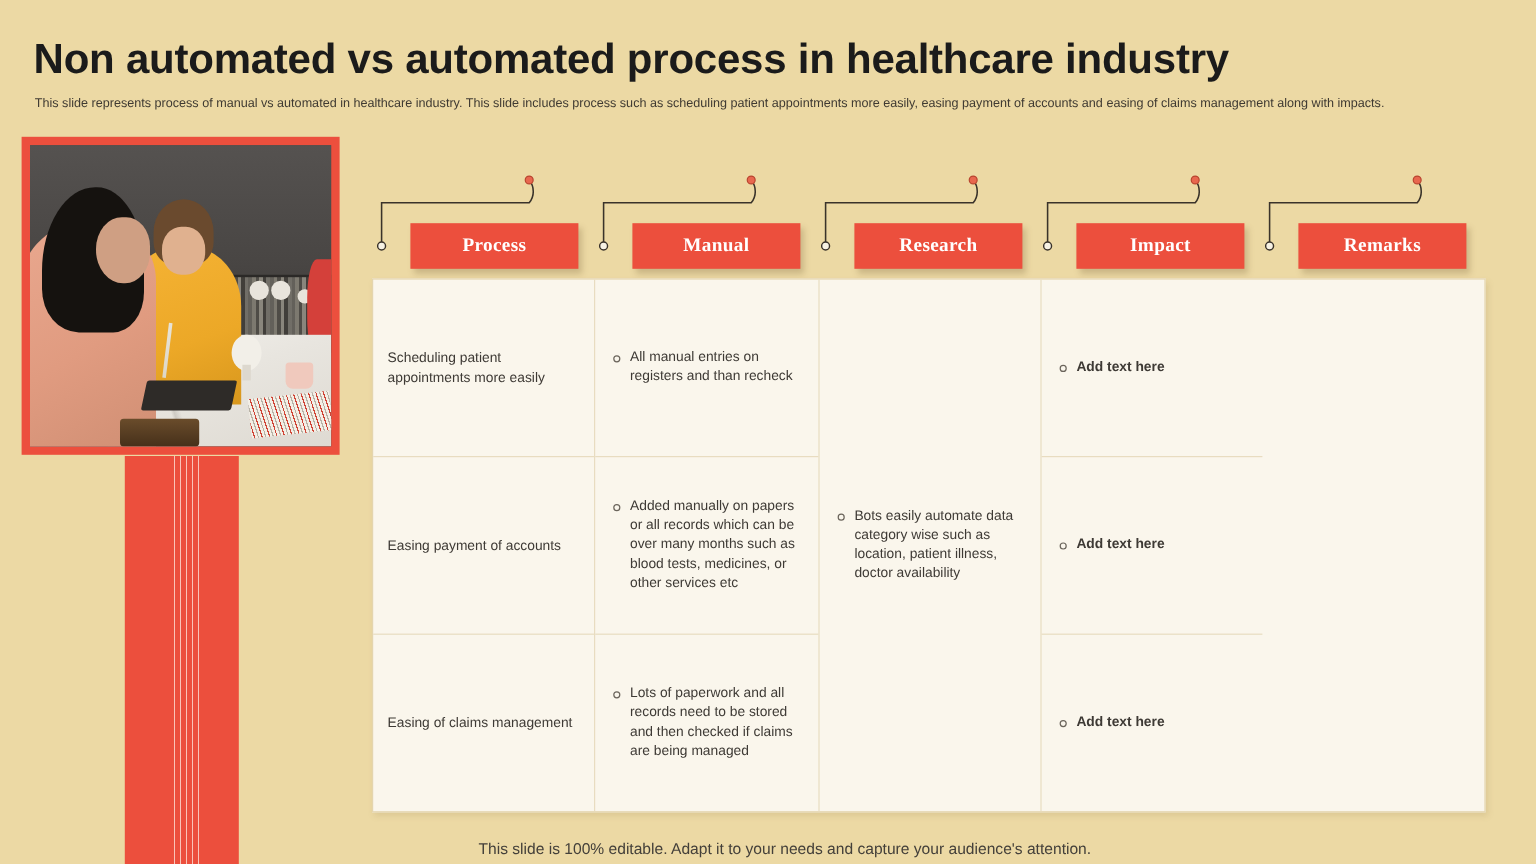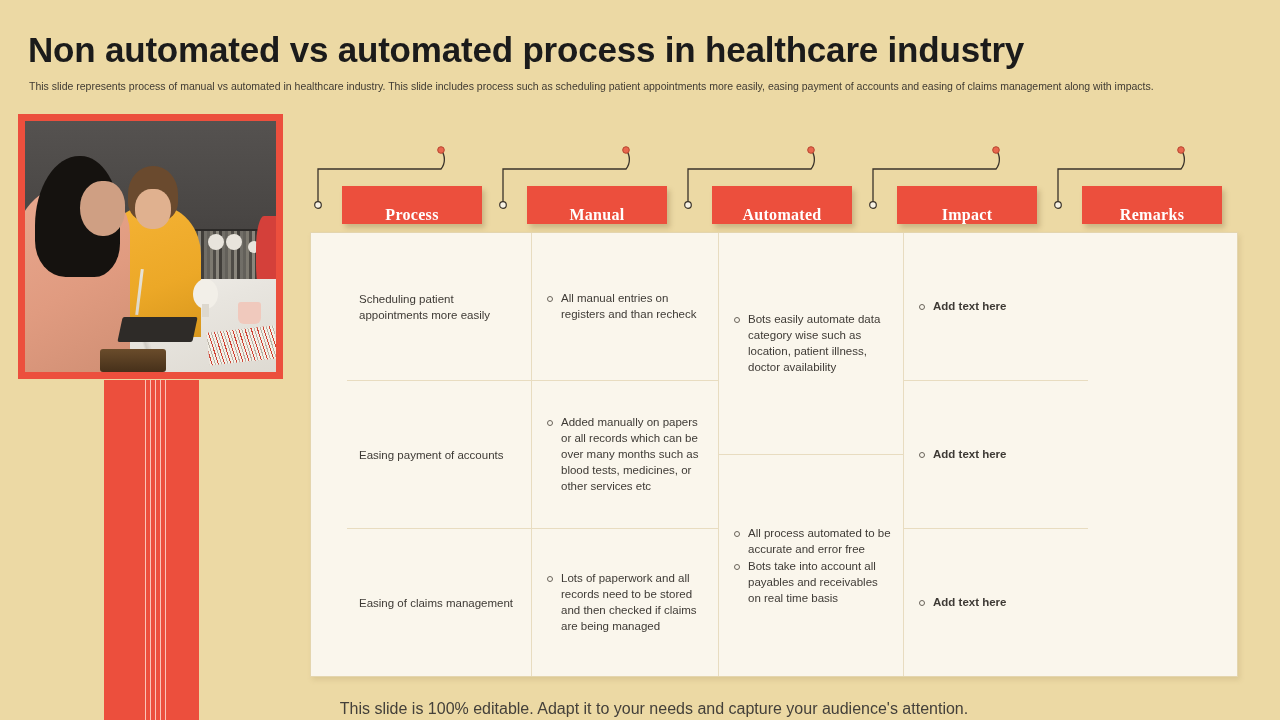--- a/index.html
+++ b/index.html
@@ -197,7 +197,7 @@
     background: #ec4f3d;
     box-shadow: 3px 4px 5px rgba(120,95,55,.28);
     display: flex;
-    align-items: flex-end;
+    align-items: center;
     justify-content: center;
   }
   .tab-label {

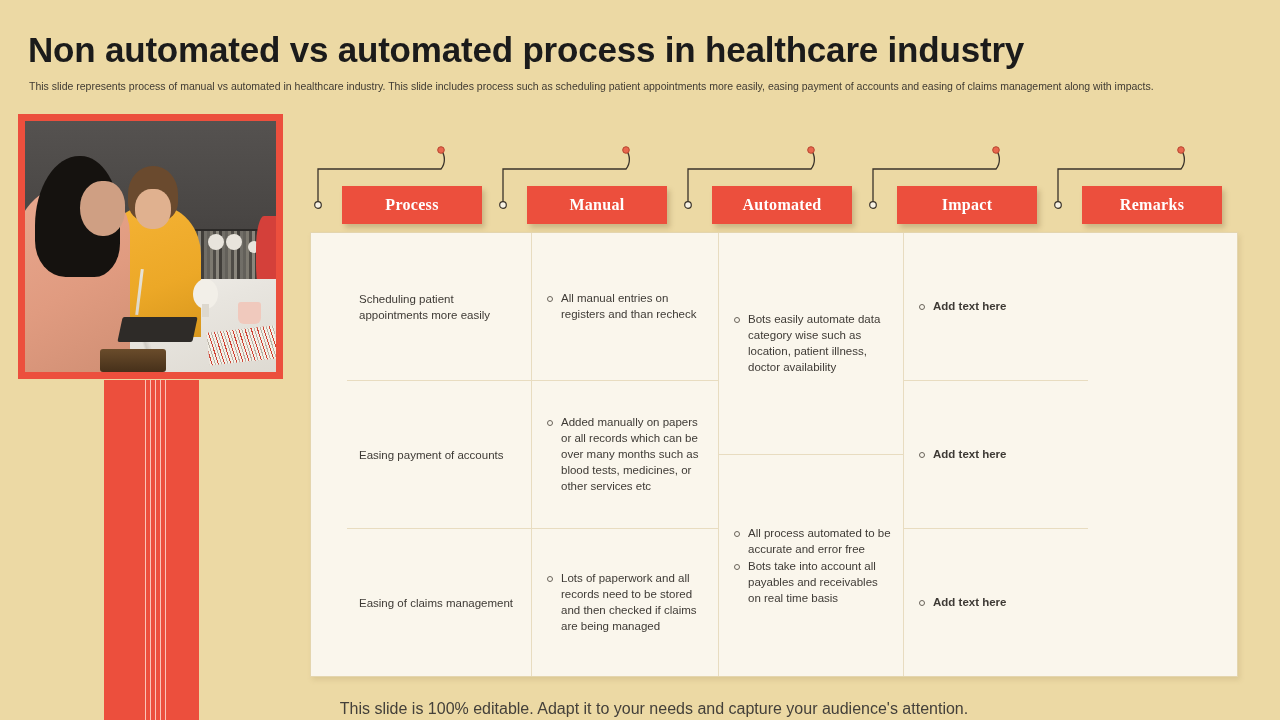--- a/index.html
+++ b/index.html
@@ -362,7 +362,7 @@
       <circle cx="131" cy="8" r="3.3" fill="#e8674e" stroke="#b8452f" stroke-width="1"></circle>
     </svg>
     <div class="tab-box">
-      <span class="tab-label">Automated</span>
+      <span class="tab-label">Research</span>
     </div>
   </div>
 

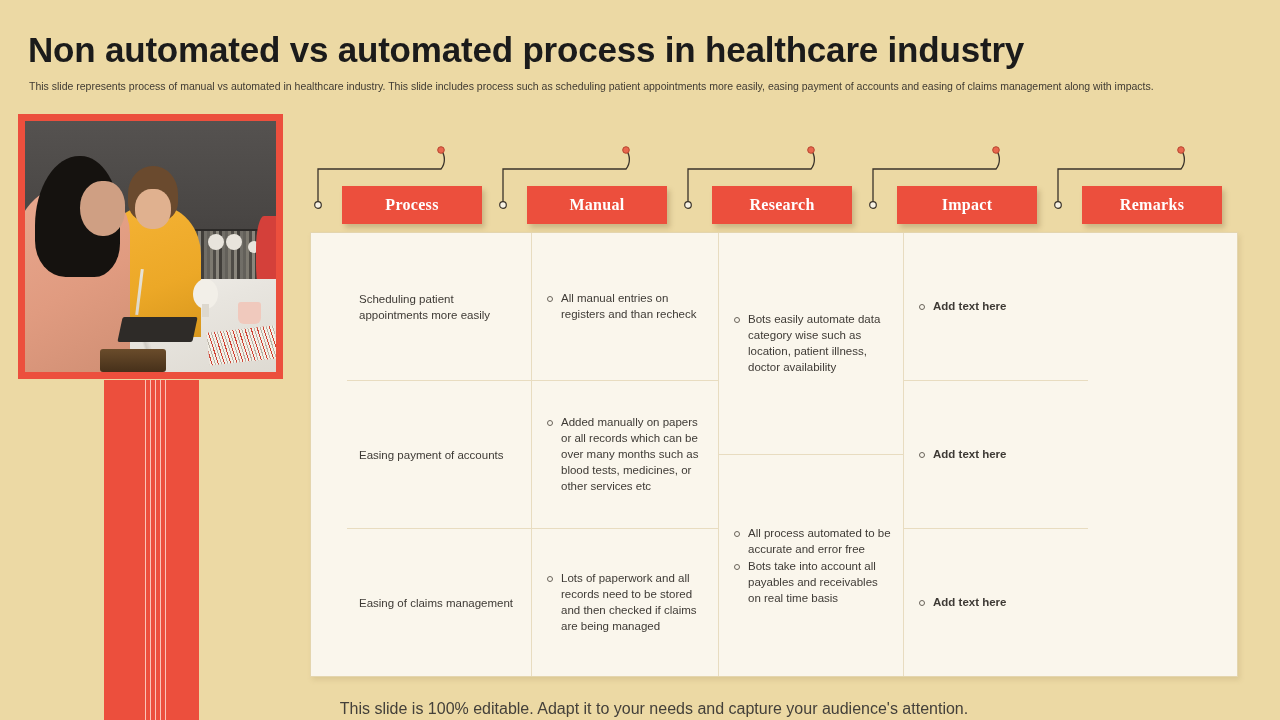--- a/index.html
+++ b/index.html
@@ -235,7 +235,7 @@
     flex-direction: column;
   }
   .col:last-child { border-right: none; font-weight: bold; }
-  .col-process  { width: 185px; margin-left: 36px; }
+  .col-process  { width: 185px; }
   .col-manual   { width: 187px; }
   .col-auto     { width: 185px; }
   .col-impact   { width: 185px; }

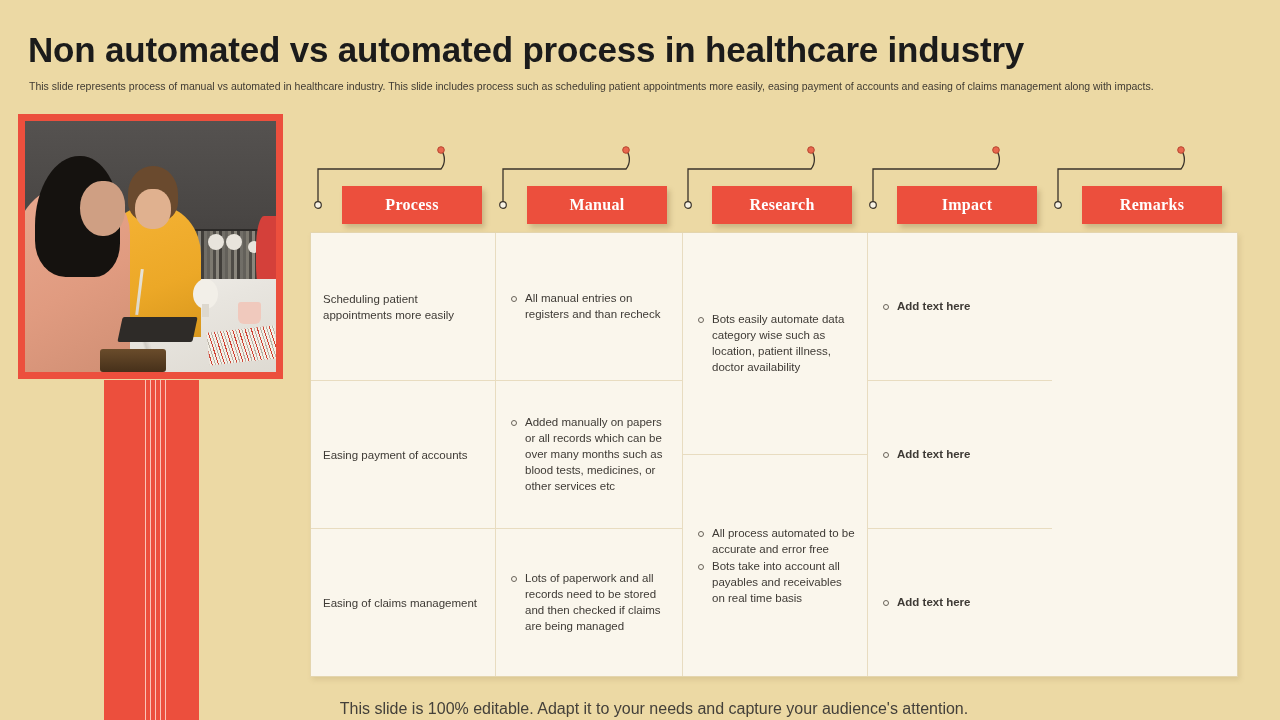--- a/index.html
+++ b/index.html
@@ -422,12 +422,6 @@
           <li>Bots easily automate data category wise such as location, patient illness, doctor availability</li>
         </ul>
     </div>
-    <div class="cell">
-      <ul class="bullets">
-          <li>All process automated to be accurate and error free</li>
-          <li>Bots take into account all payables and receivables on real time basis</li>
-        </ul>
-    </div>
   </div>
 
 

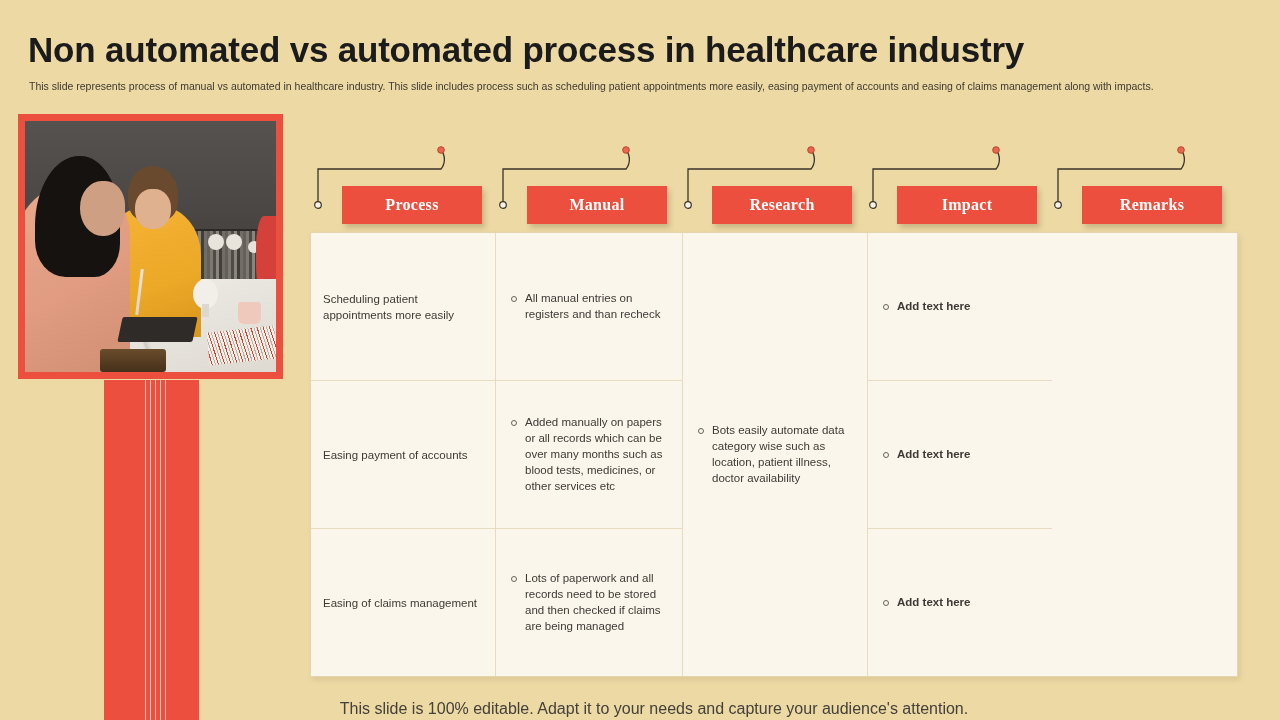--- a/index.html
+++ b/index.html
@@ -289,7 +289,7 @@
     top: 700px;
     width: 1280px;
     text-align: center;
-    font-size: 16px;
+    font-size: 13px;
     color: #44403a;
     padding-left: 28px;
   }

